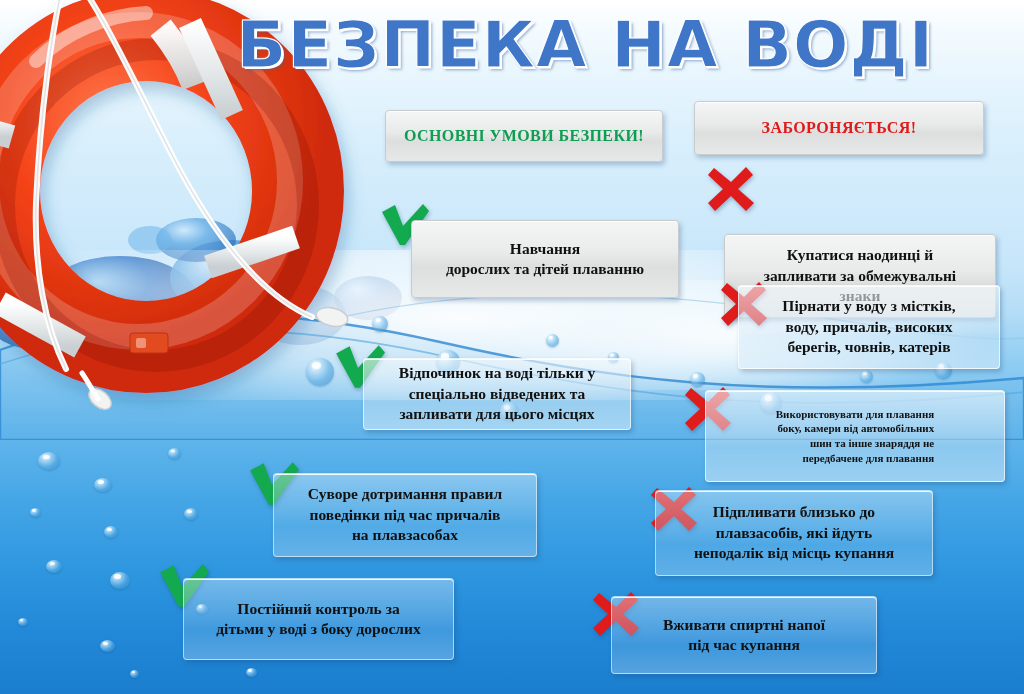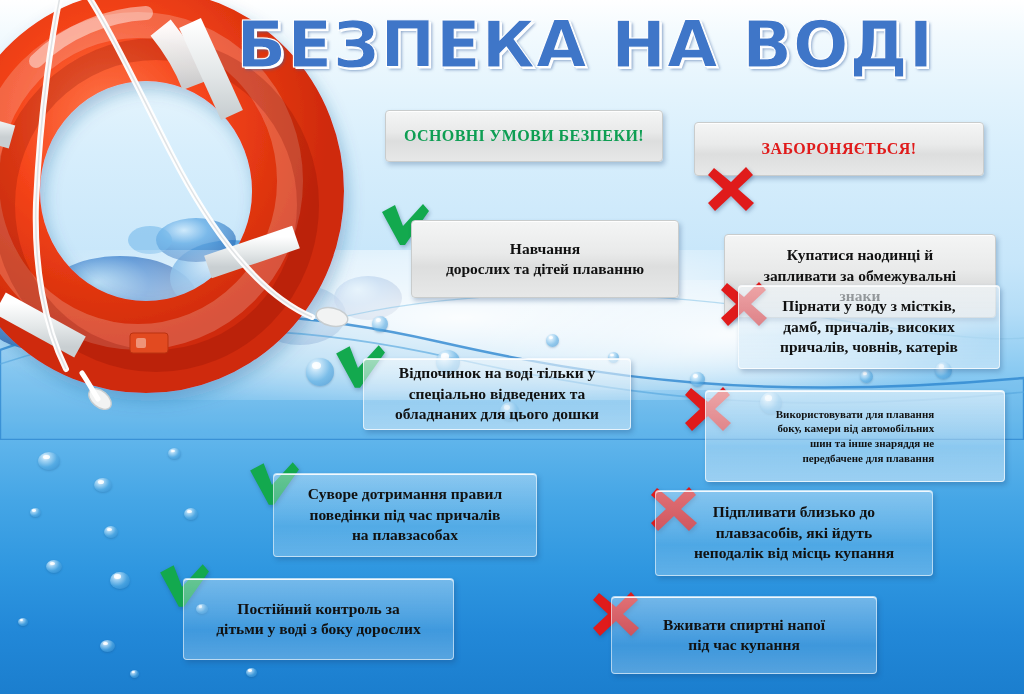--- a/index.html
+++ b/index.html
@@ -113,7 +113,7 @@
     font-weight:bold;
   }
   .hdr-green{color:#0e9e53;}
-  .hdr-red{color:#e01b1b;margin-top:21px;}
+  .hdr-red{color:#e01b1b;}
 
   
   .mark{position:absolute;}

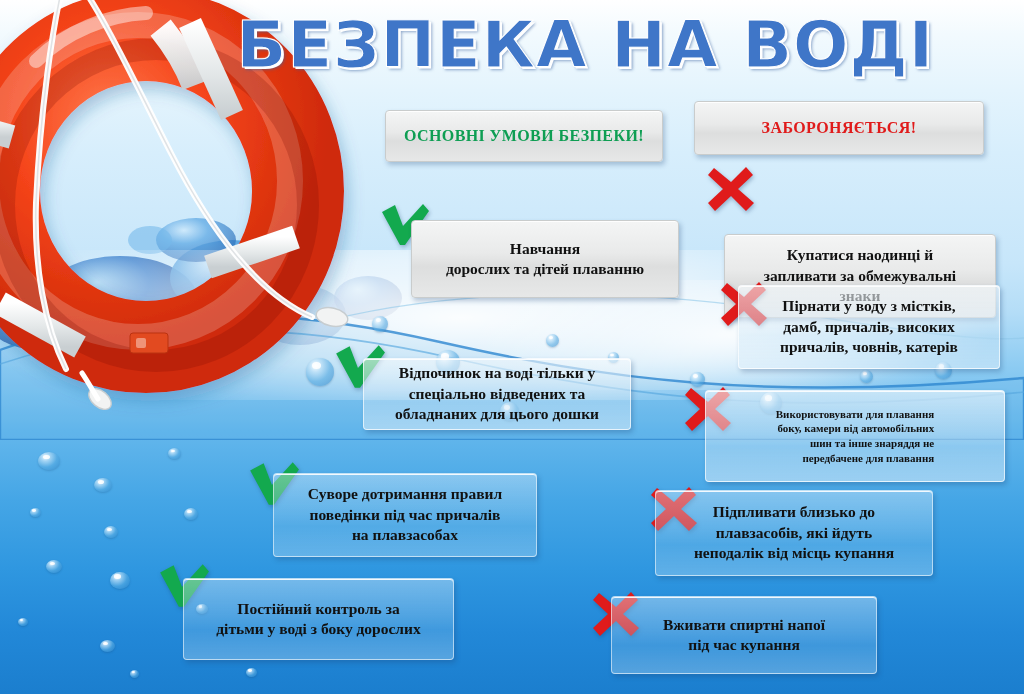--- a/index.html
+++ b/index.html
@@ -328,7 +328,7 @@
   <div class="box glass lines" style="left:738px;top:285px;width:262px;height:84px;">
     <div>
       <span>Пірнати у воду з містків,</span>
-      <span>дамб, причалів, високих</span>
+      <span>воду, причалів, високих</span>
       <span>причалів, човнів, катерів</span>
     </div>
   </div>

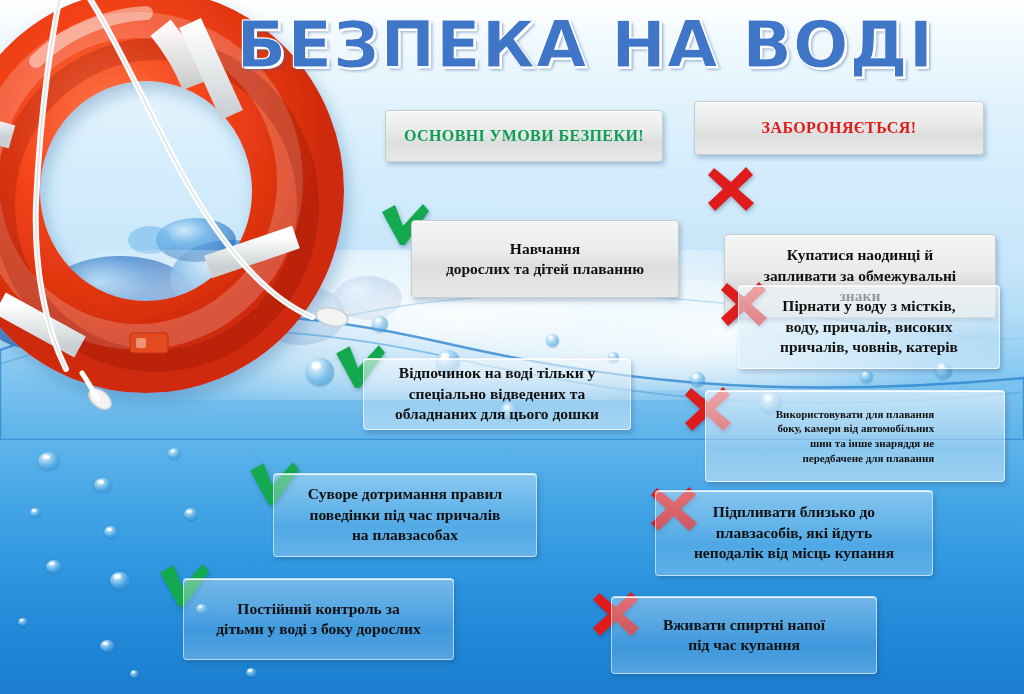--- a/index.html
+++ b/index.html
@@ -329,7 +329,7 @@
     <div>
       <span>Пірнати у воду з містків,</span>
       <span>воду, причалів, високих</span>
-      <span>причалів, човнів, катерів</span>
+      <span>берегів, човнів, катерів</span>
     </div>
   </div>
 

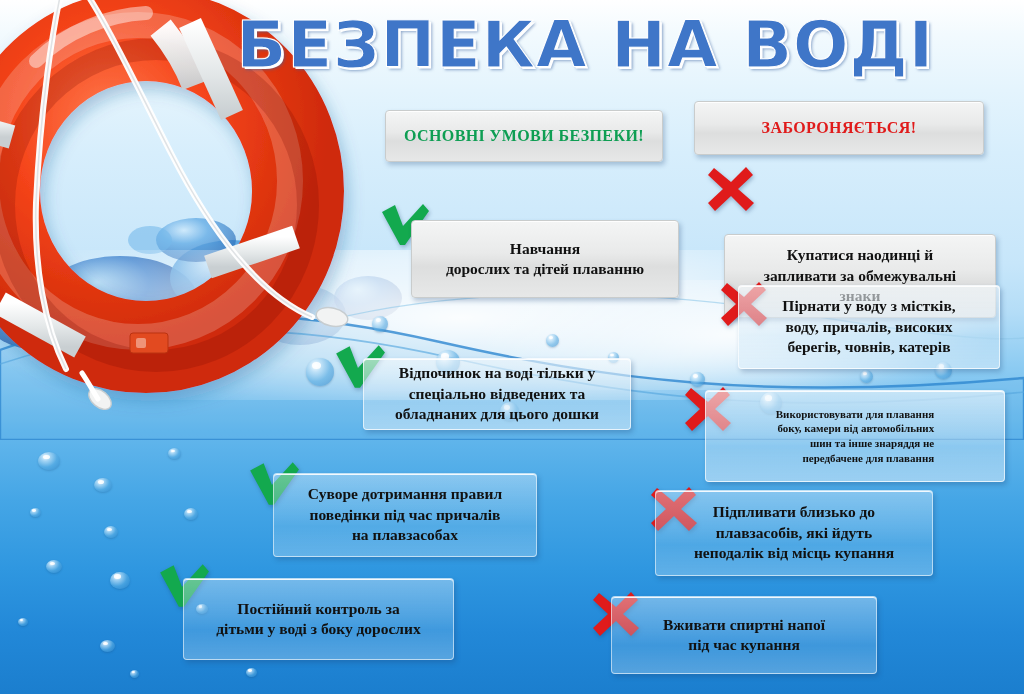--- a/index.html
+++ b/index.html
@@ -278,7 +278,7 @@
     <div>
       <span>Відпочинок на воді тільки у</span>
       <span>спеціально відведених та</span>
-      <span>обладнаних для цього дошки</span>
+      <span>запливати для цього місцях</span>
     </div>
   </div>
 

